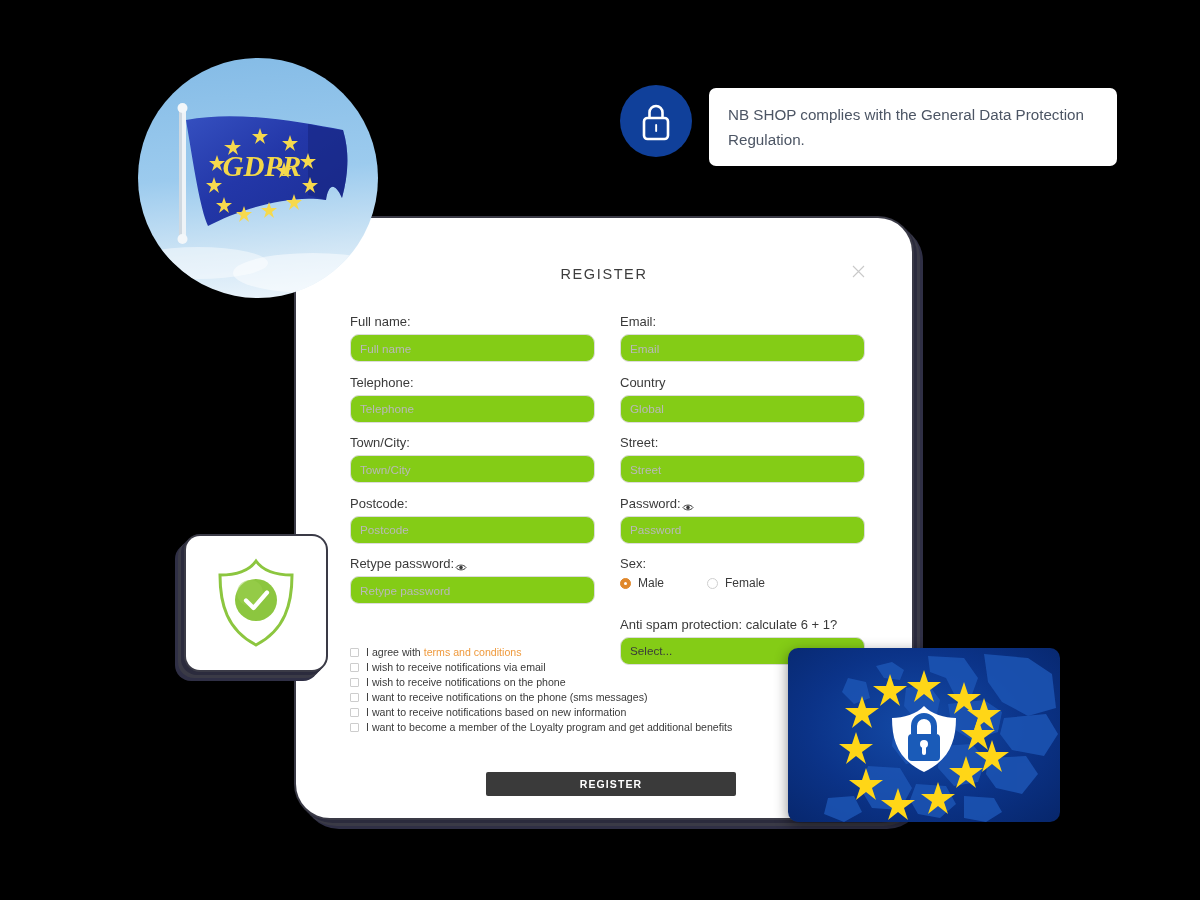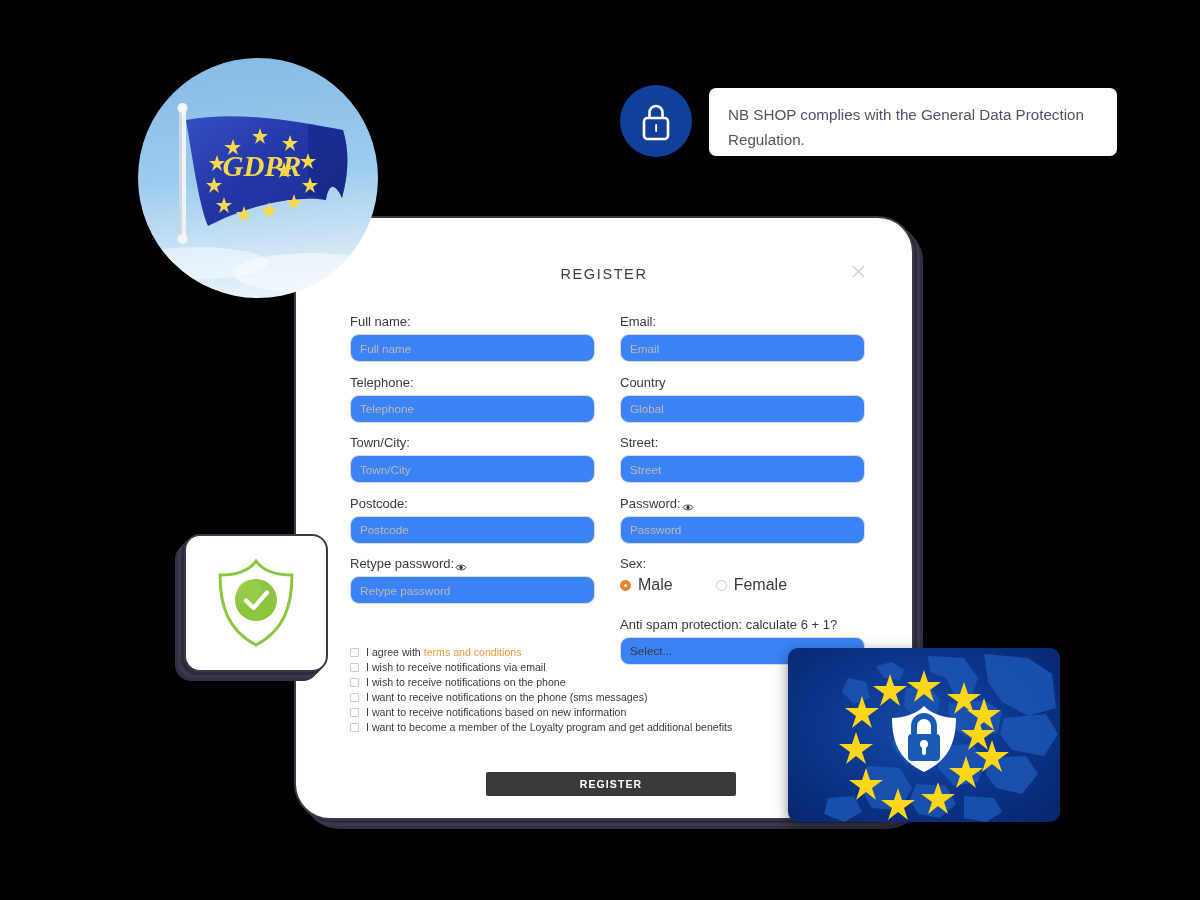--- a/index.html
+++ b/index.html
@@ -106,7 +106,7 @@
     background:#10409a;
   }
   .tooltip{
-    position:absolute;left:709px;top:88px;width:408px;height:68px;
+    position:absolute;left:709px;top:88px;width:408px;height:78px;
     background:#fff;border-radius:7px;
     box-shadow:0 2px 7px rgba(0,0,0,.18);
   }

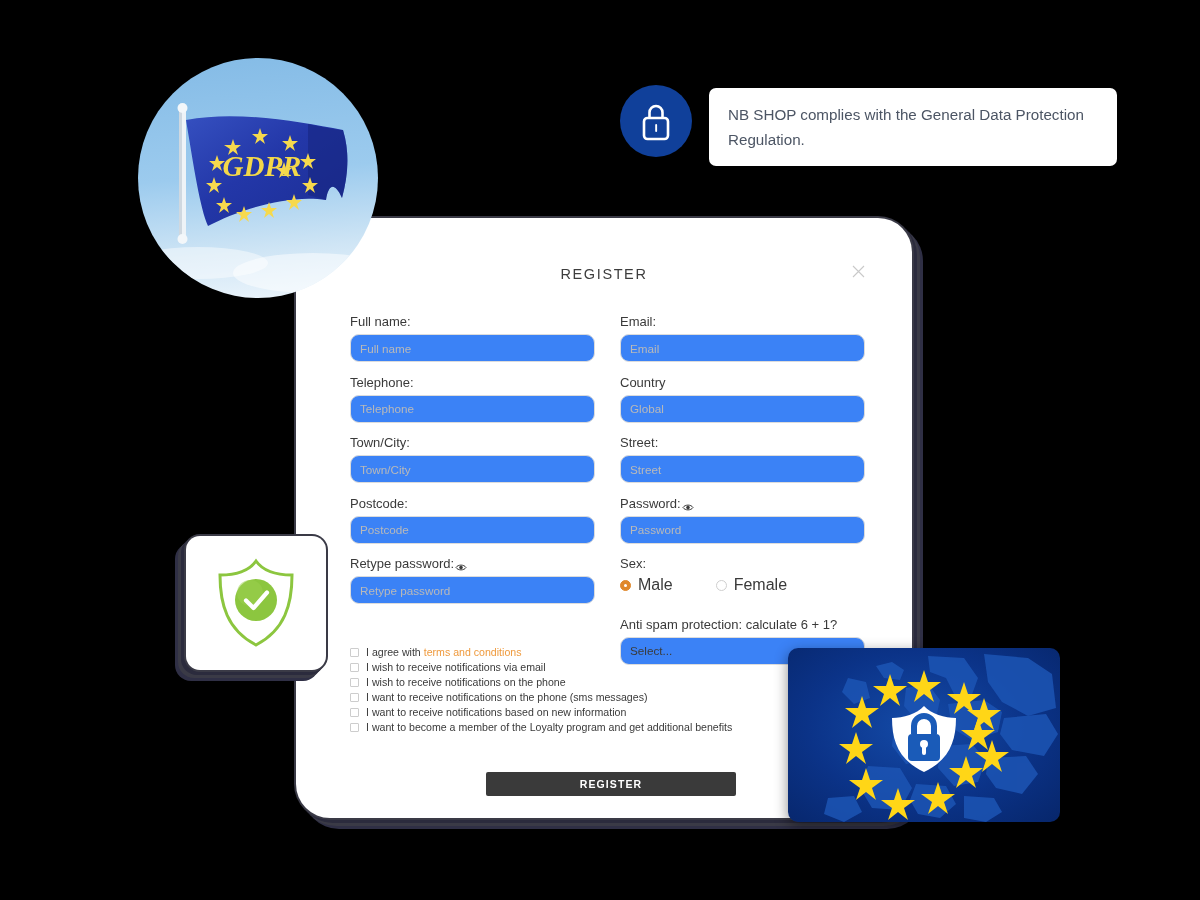--- a/index.html
+++ b/index.html
@@ -49,7 +49,7 @@
   }
   .inp{
     width:100%;box-sizing:border-box;height:28px;
-    border:1px solid #dcdcdc;border-radius:9px;background:#3b82f6;
+    border:1px solid #dcdcdc;border-radius:9px;background:#84cc16;
     font-size:11.7px;color:#3a3a3a;padding:0 9px;
     font-family:"Liberation Sans", sans-serif;outline:none;
   }

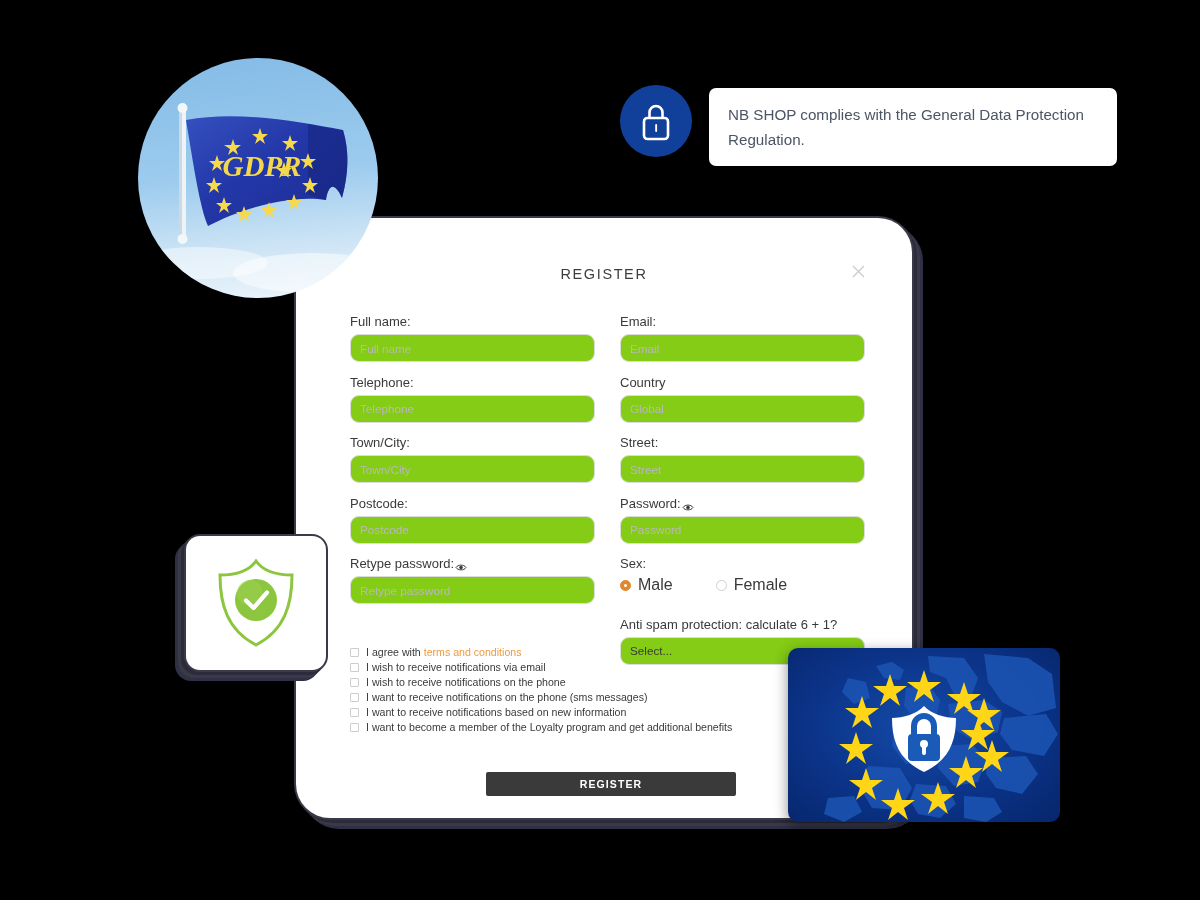--- a/index.html
+++ b/index.html
@@ -67,7 +67,7 @@
     content:"";position:absolute;left:3px;top:3px;width:3px;height:3px;
     border-radius:50%;background:#fff;
   }
-  .radio-label{font-size:16px;color:#3a3a3a;margin-right:36px;}
+  .radio-label{font-size:12px;color:#3a3a3a;margin-right:36px;}
   .radio-label.last{margin-right:0;}
 
   .select-wrap{position:relative;}

